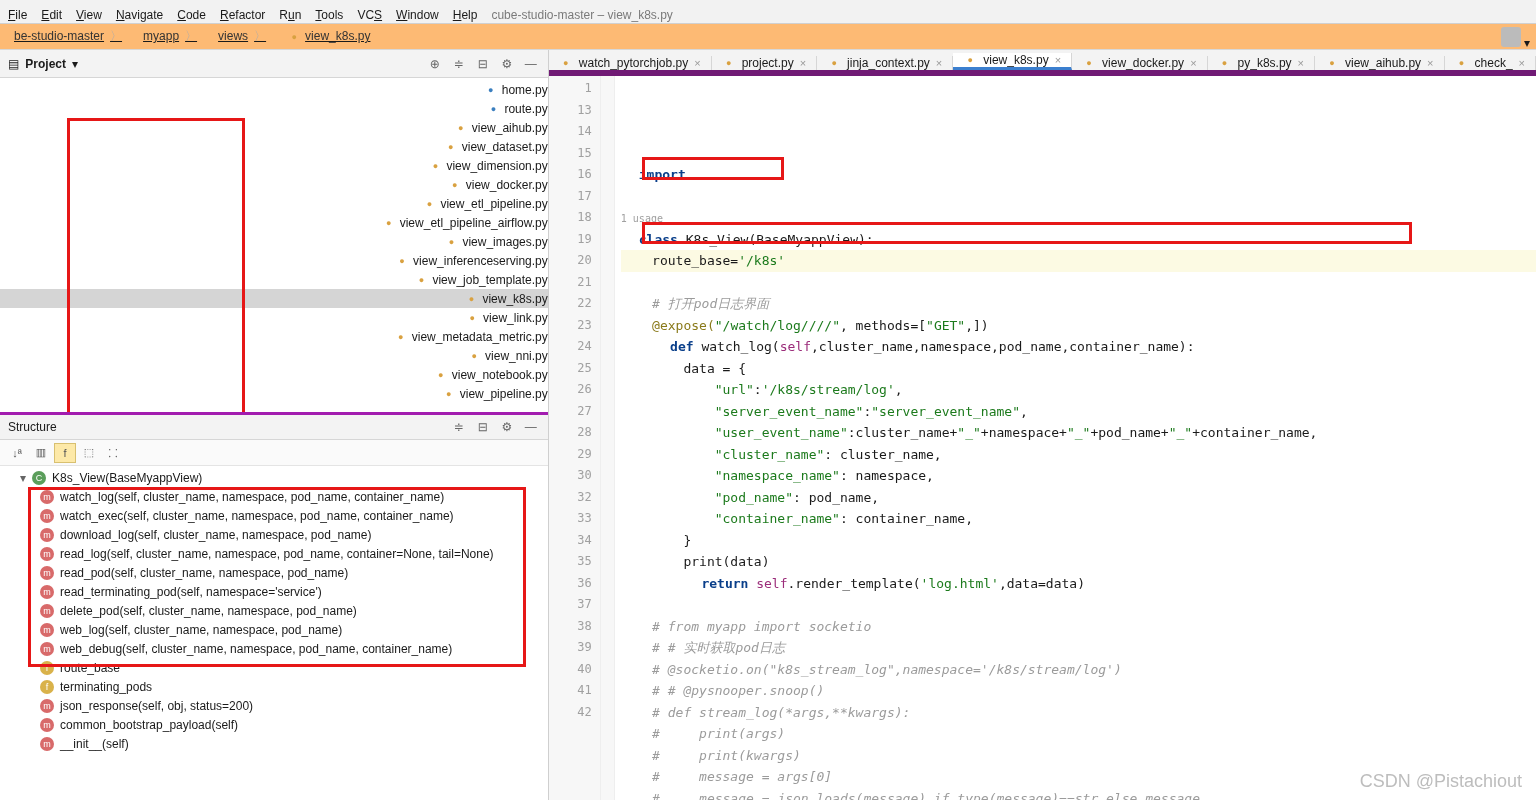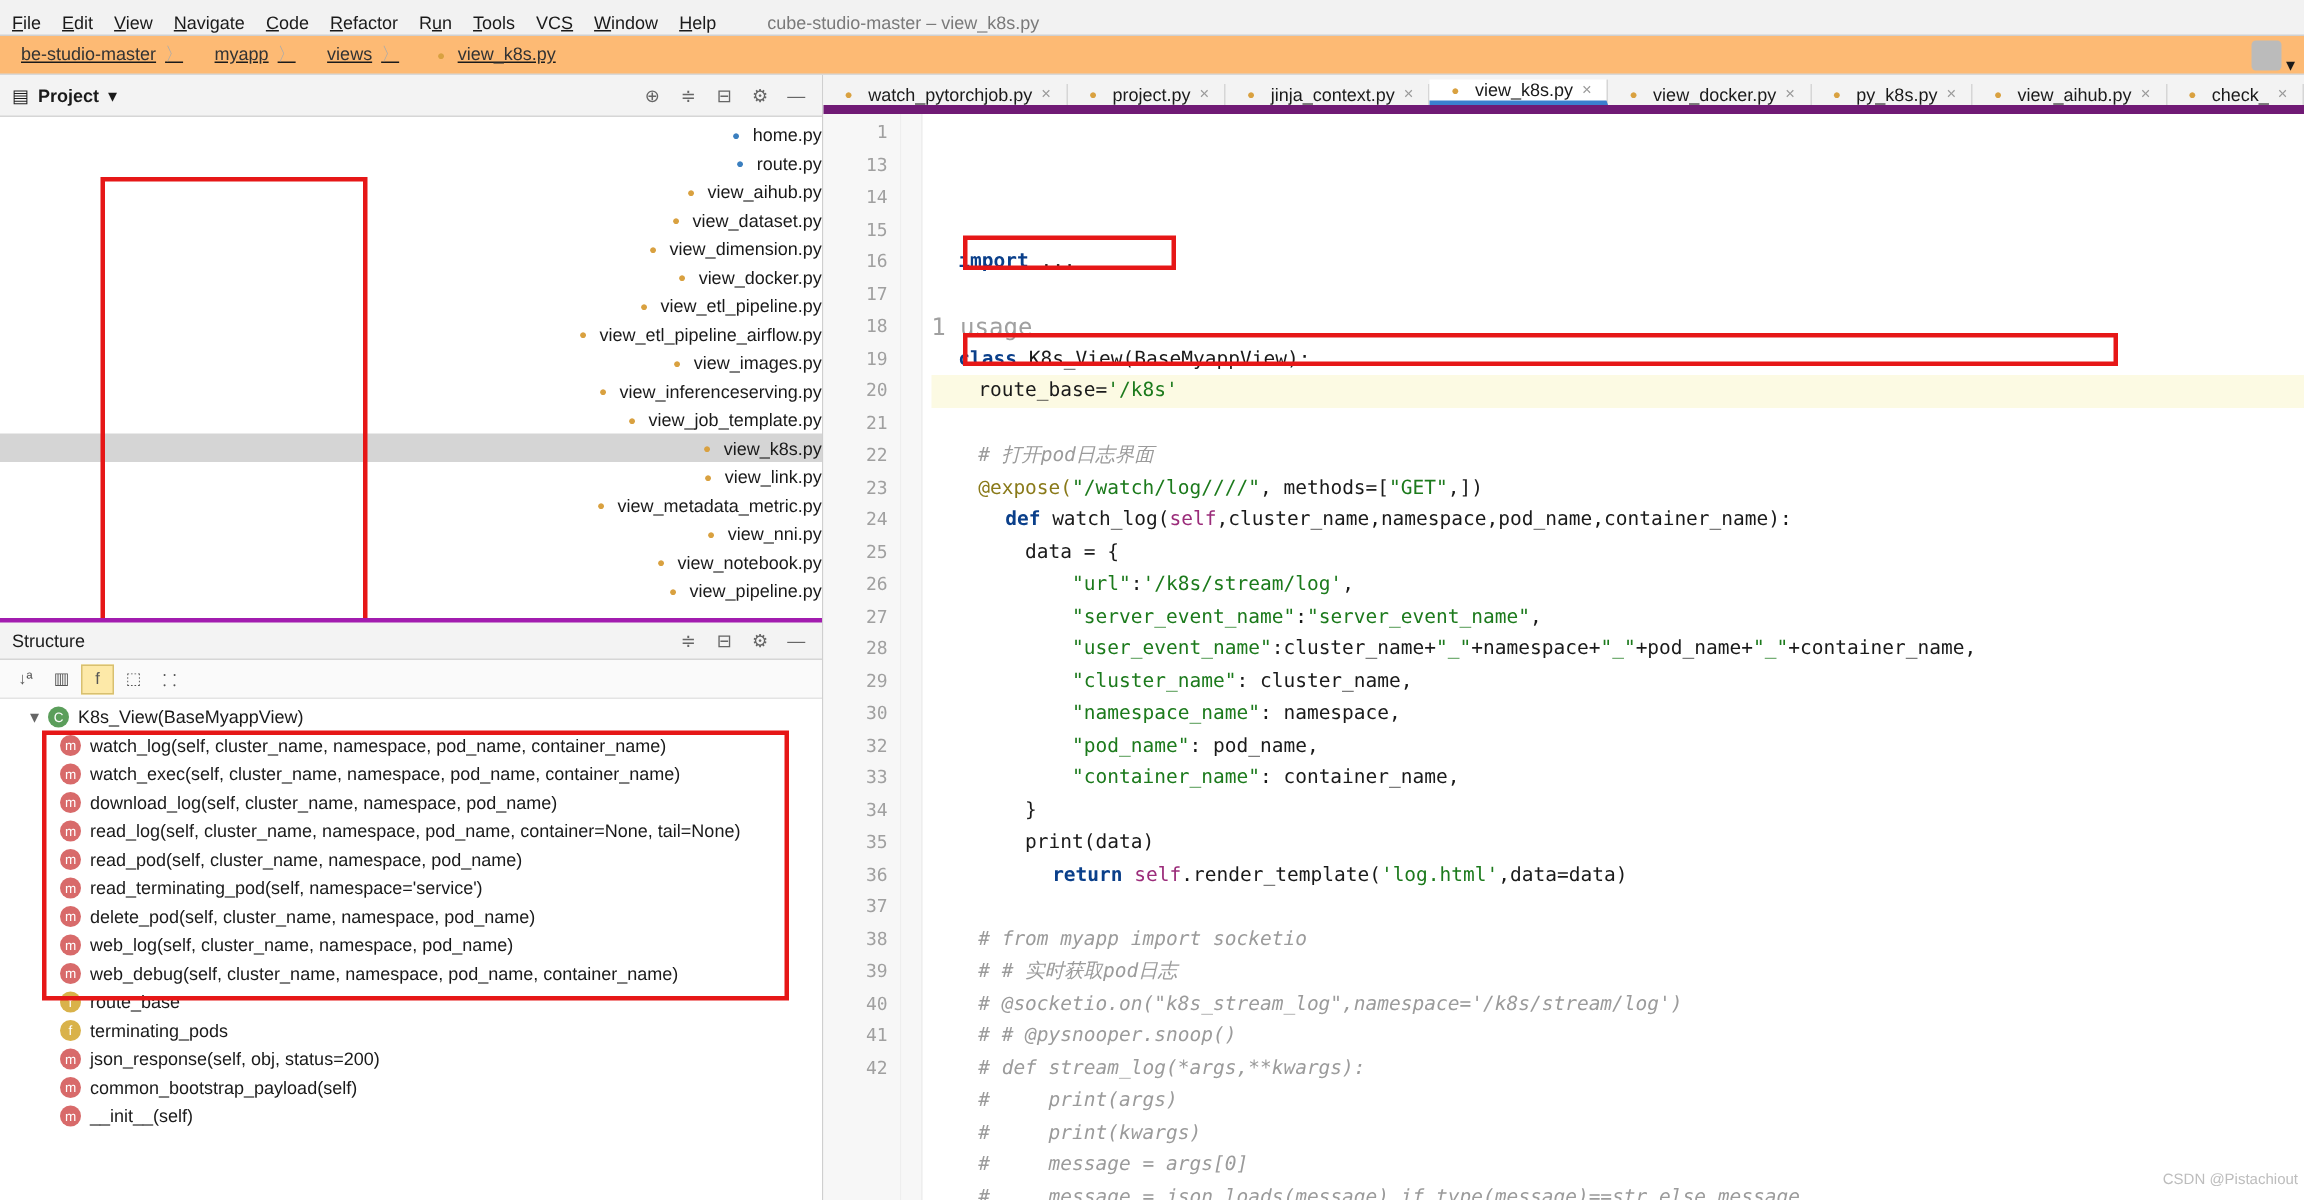--- a/index.html
+++ b/index.html
@@ -7,7 +7,7 @@
 .menubar { display: flex; align-items: flex-end; height: 24px; background: #f2f2f2; border-bottom: 1px solid #d0d0d0; padding: 1px 8px; gap: 14px; }
 .menubar span { cursor: default; }
 .menubar span u { text-decoration: underline; }
-.wintitle { margin-left: 20px; color: #7a7a7a; }
+.wintitle { color: #7a7a7a; }
 .breadcrumb { display: flex; align-items: center; height: 26px; background: #fdba74; border-bottom: 1px solid #d8d8d8; padding: 0 6px; gap: 4px; position: relative; text-decoration: underline; }
 .crumb { padding: 2px 8px; border-right: 1px solid transparent; color: #333; }
 .crumb::after { content: "〉"; color: #aaa; margin-left: 6px; }

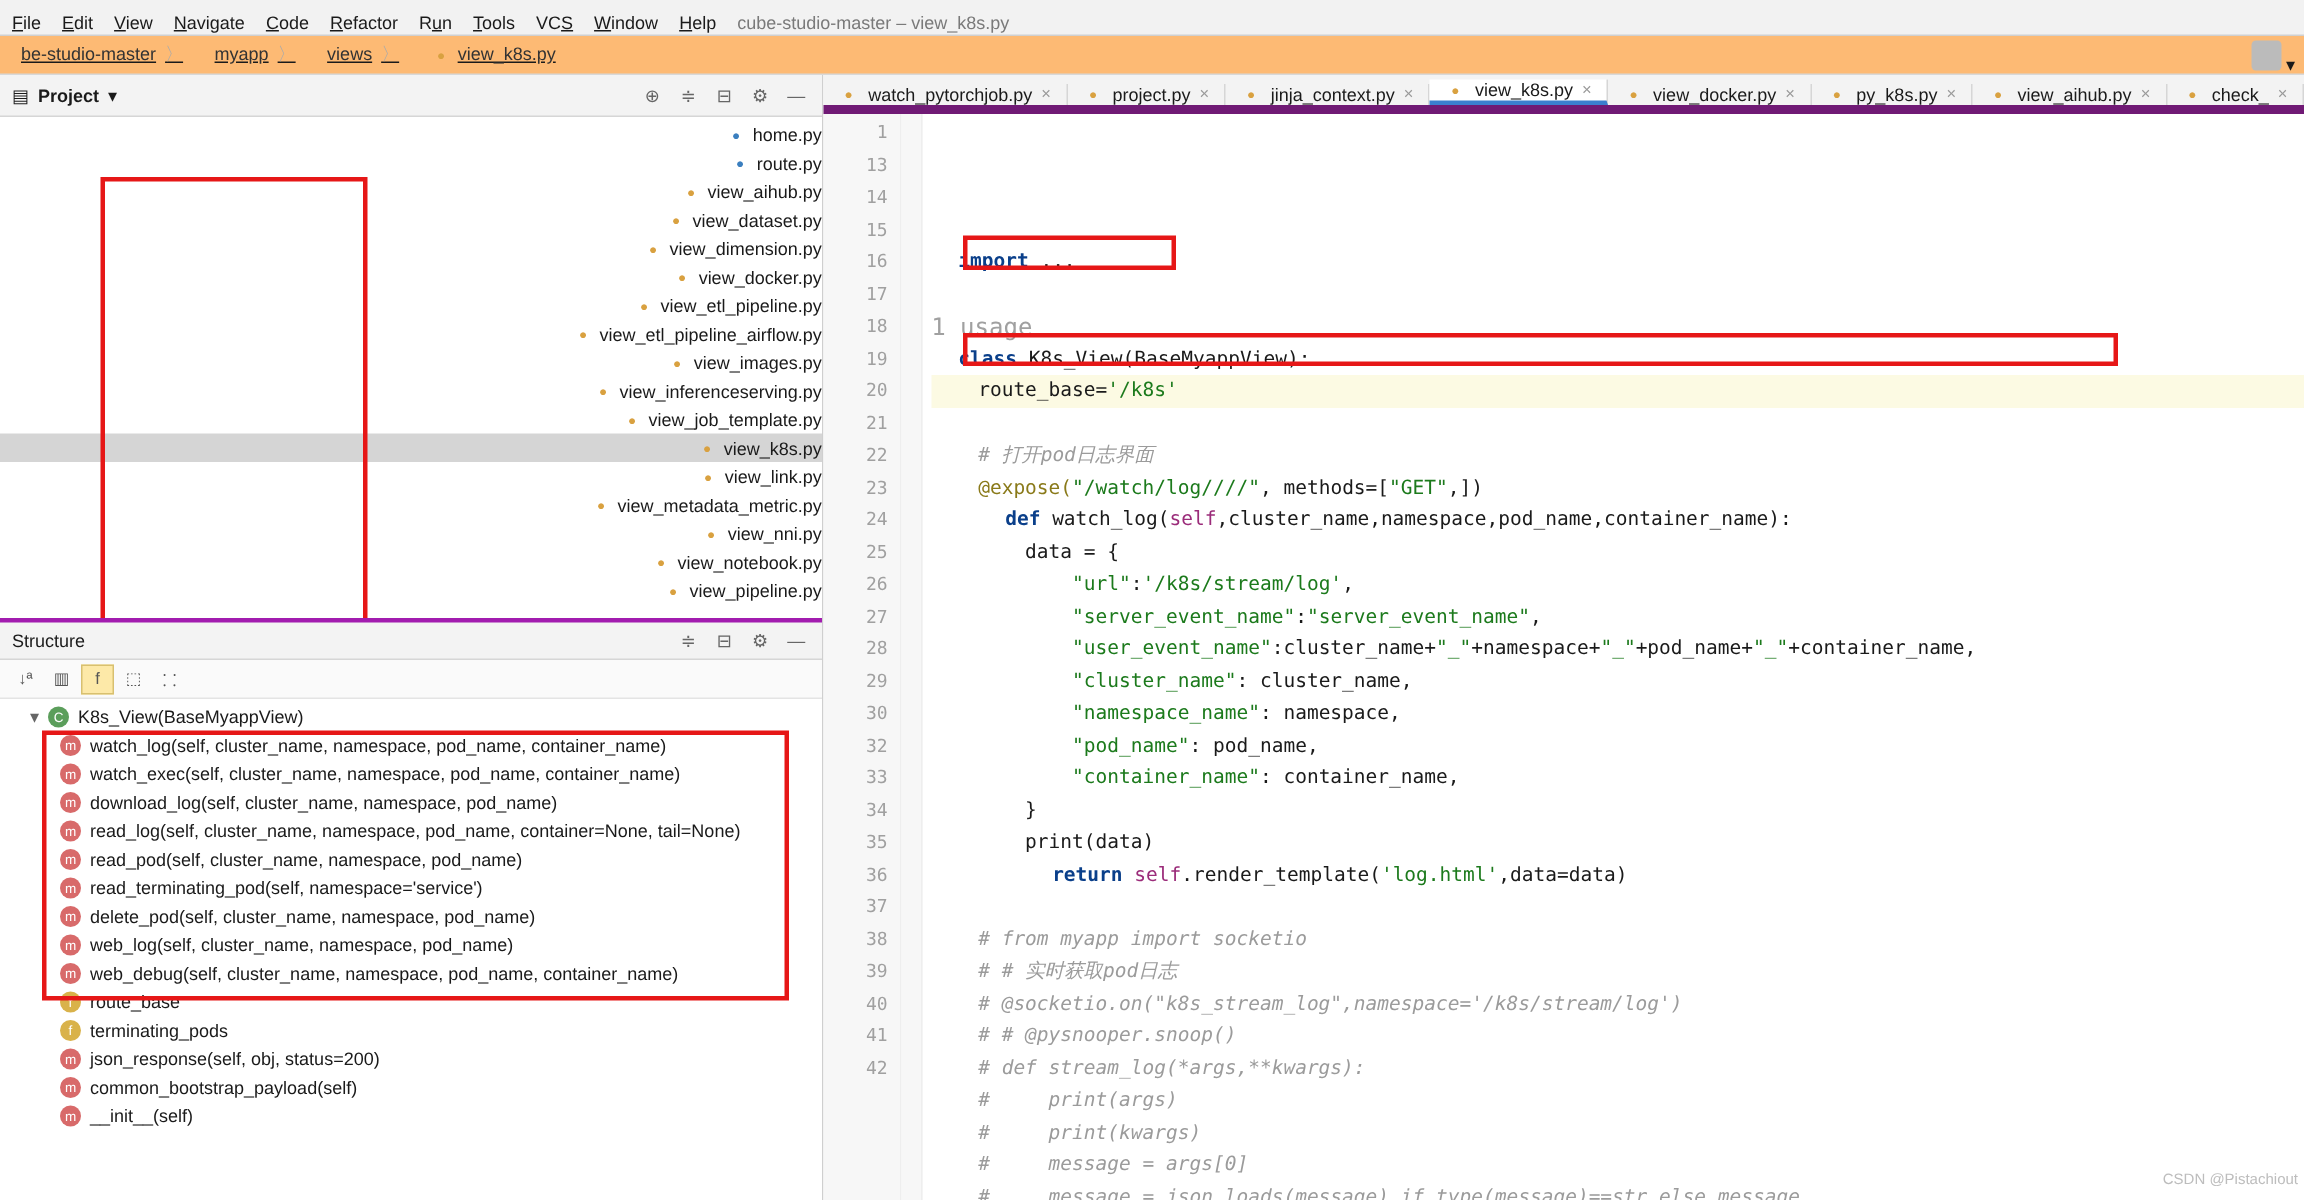--- a/index.html
+++ b/index.html
@@ -54,7 +54,7 @@
 .cmt { color: #9b9b9b; font-style: italic; }
 .self { color: #9b2c7a; }
 .dec { color: #8a7a1a; }
-.usage { color: #a0a0a0; font-size: 16px; }
+.usage { color: #a0a0a0; font-size: 10px; }
 .rbox { position: absolute; border: 3px solid #e61717; pointer-events: none; }
 .watermark { position: absolute; right: 4px; bottom: 8px; color: #bdbdbd; font-size: 10px; pointer-events: none; }
 .avatar-ph { width:20px; height:20px; background:#bbb; border-radius:3px; display:inline-block; }

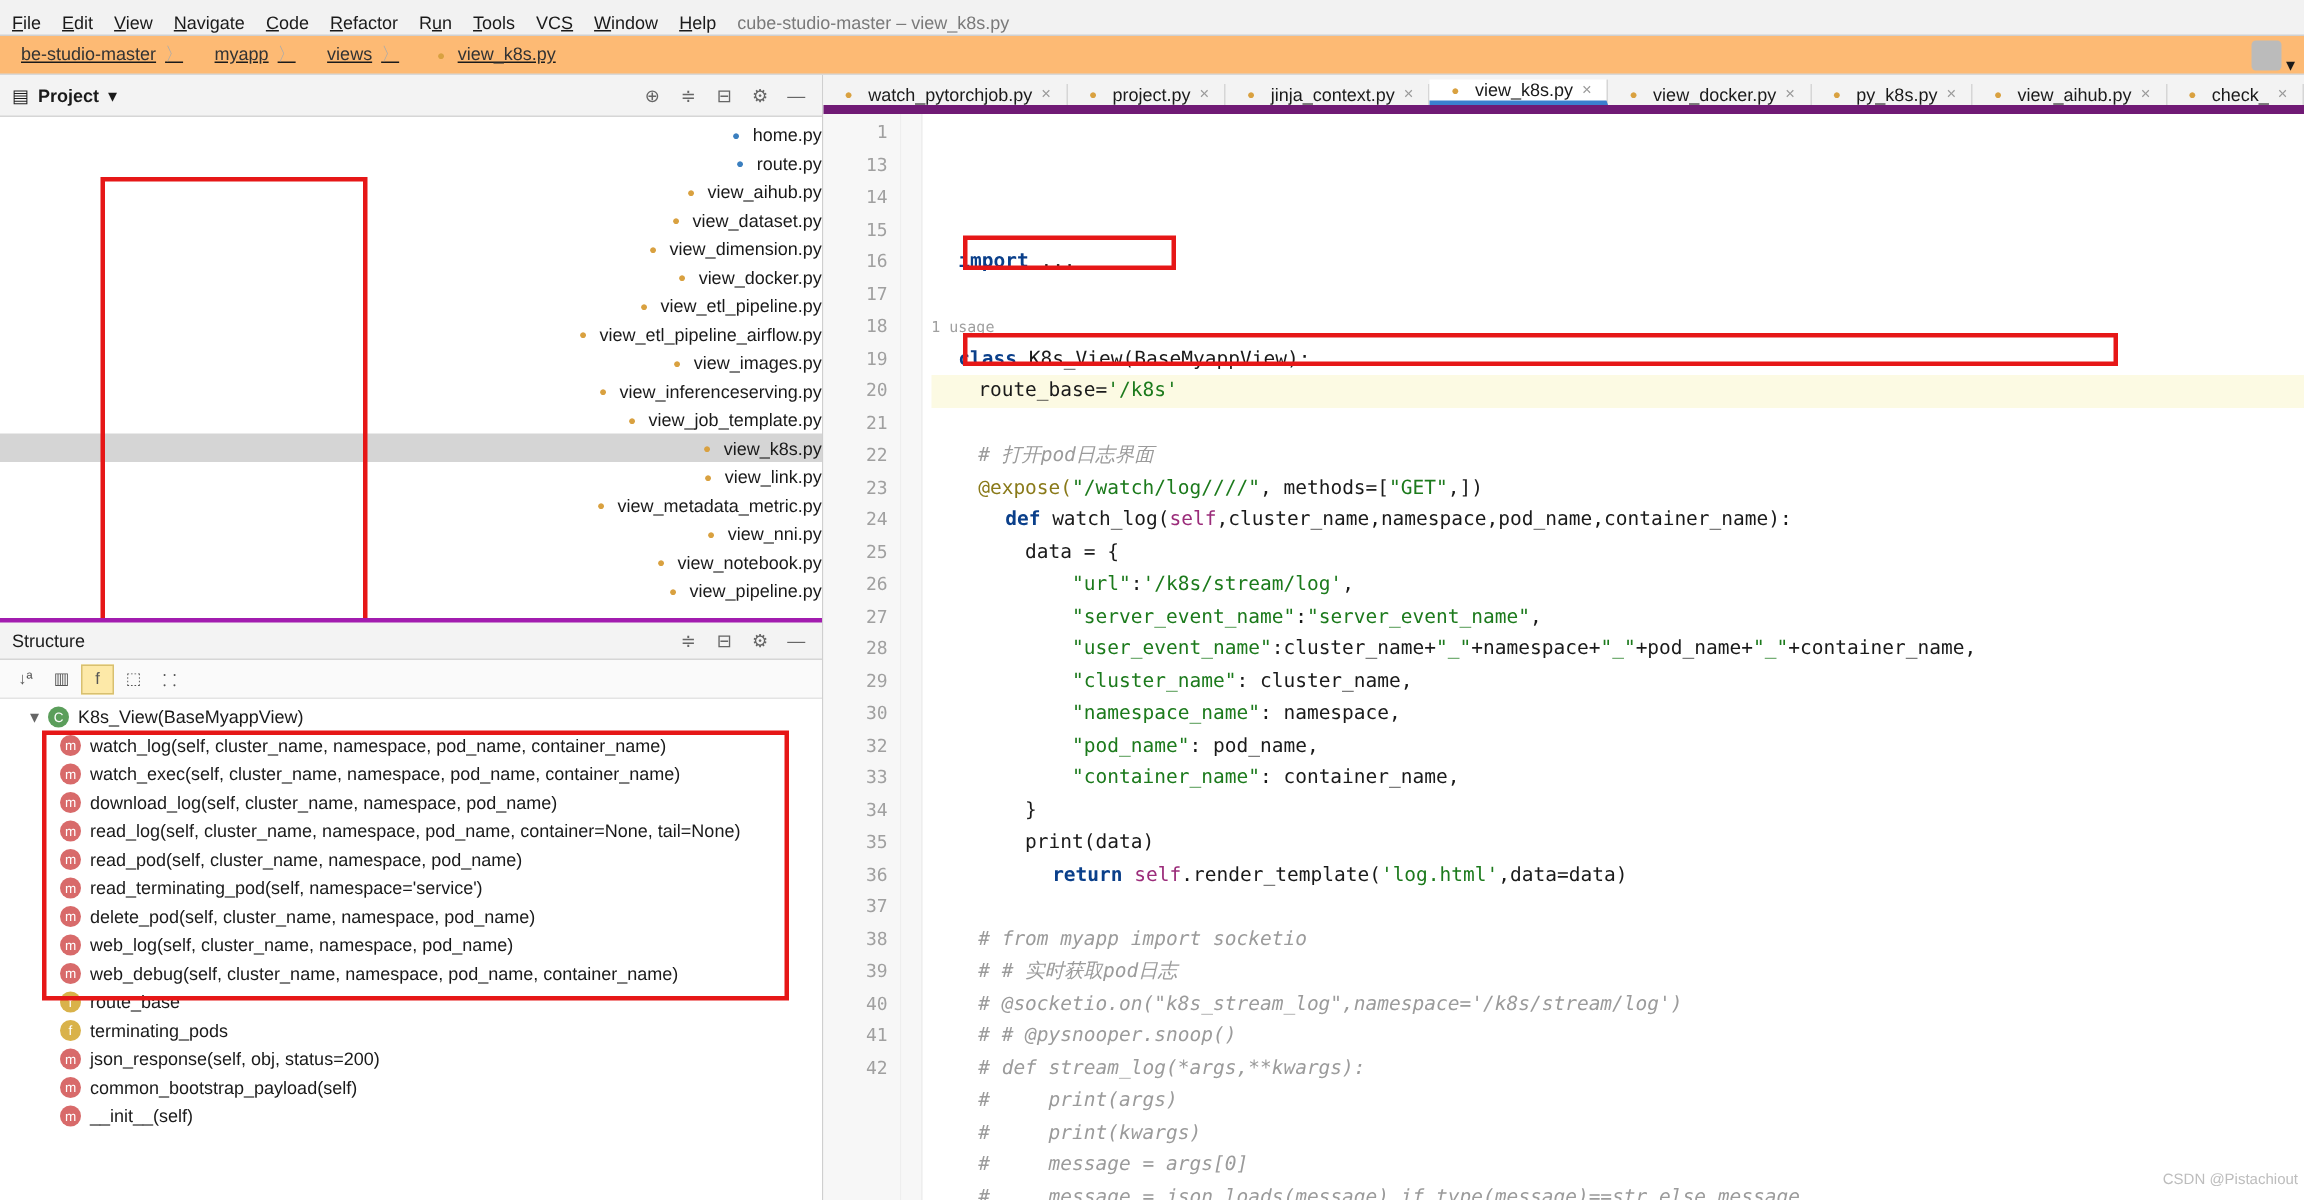--- a/index.html
+++ b/index.html
@@ -56,7 +56,7 @@
 .dec { color: #8a7a1a; }
 .usage { color: #a0a0a0; font-size: 10px; }
 .rbox { position: absolute; border: 3px solid #e61717; pointer-events: none; }
-.watermark { position: absolute; right: 4px; bottom: 8px; color: #bdbdbd; font-size: 10px; pointer-events: none; }
+.watermark { position: absolute; right: 14px; bottom: 8px; color: #bdbdbd; font-size: 18px; pointer-events: none; }
 .avatar-ph { width:20px; height:20px; background:#bbb; border-radius:3px; display:inline-block; }
 </style>
 </head>

